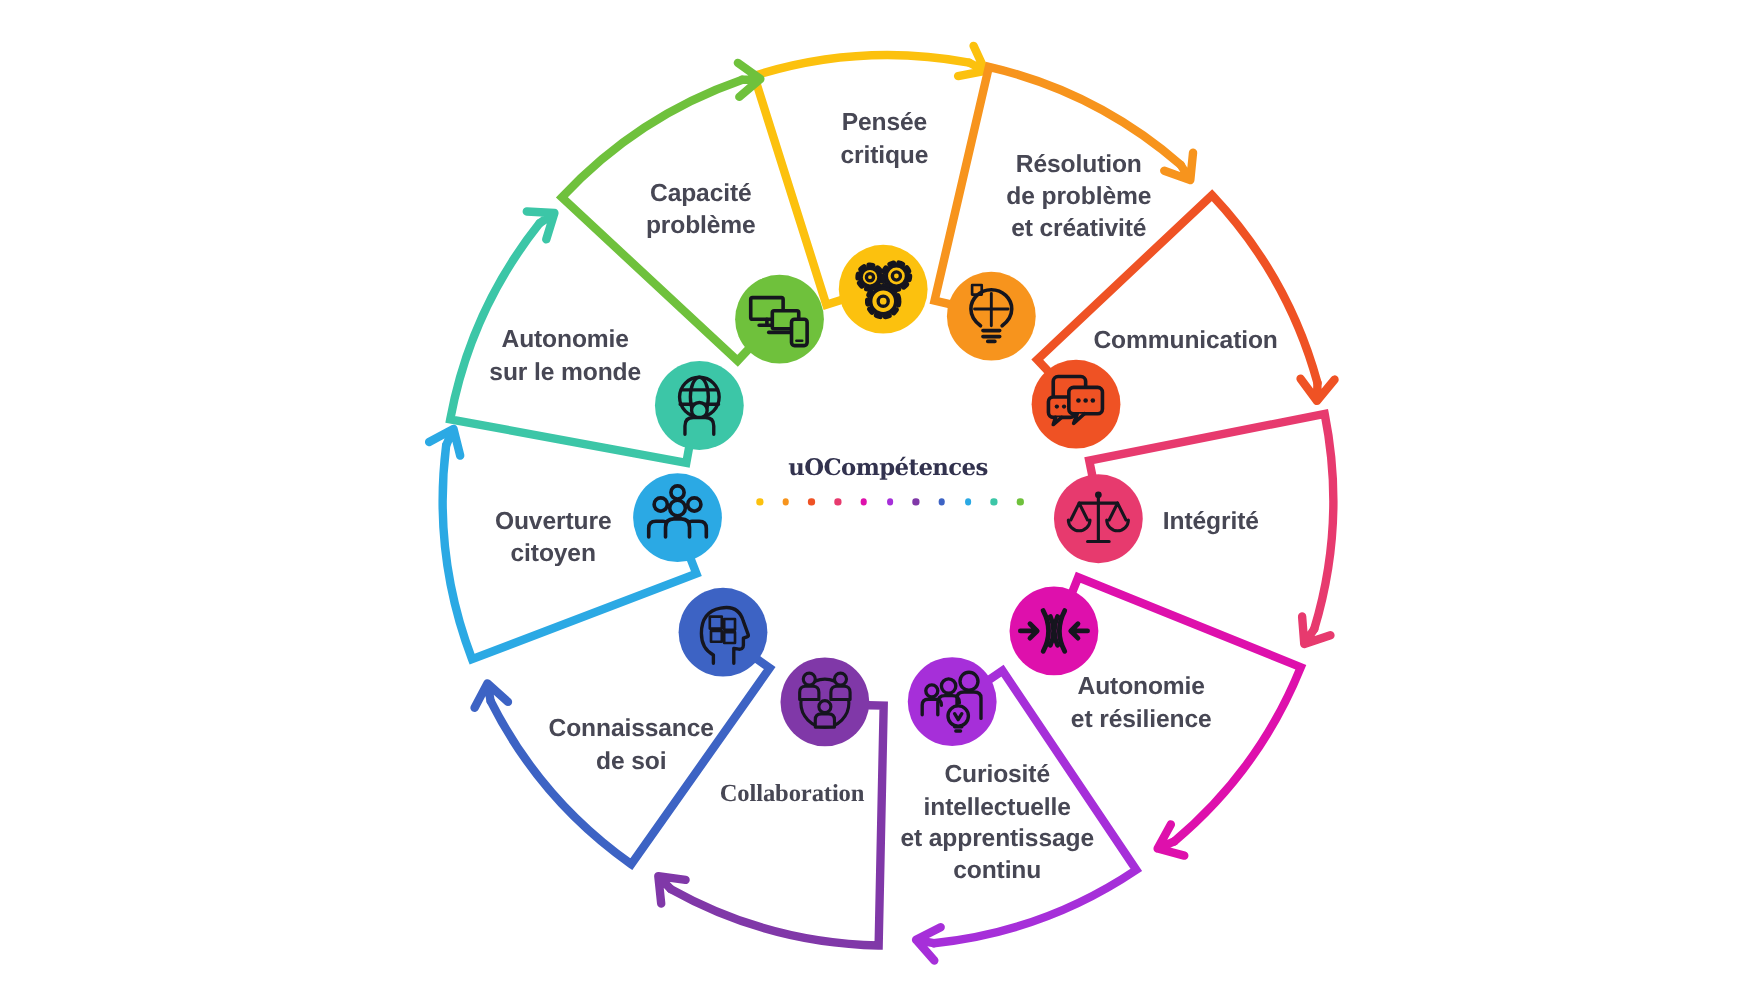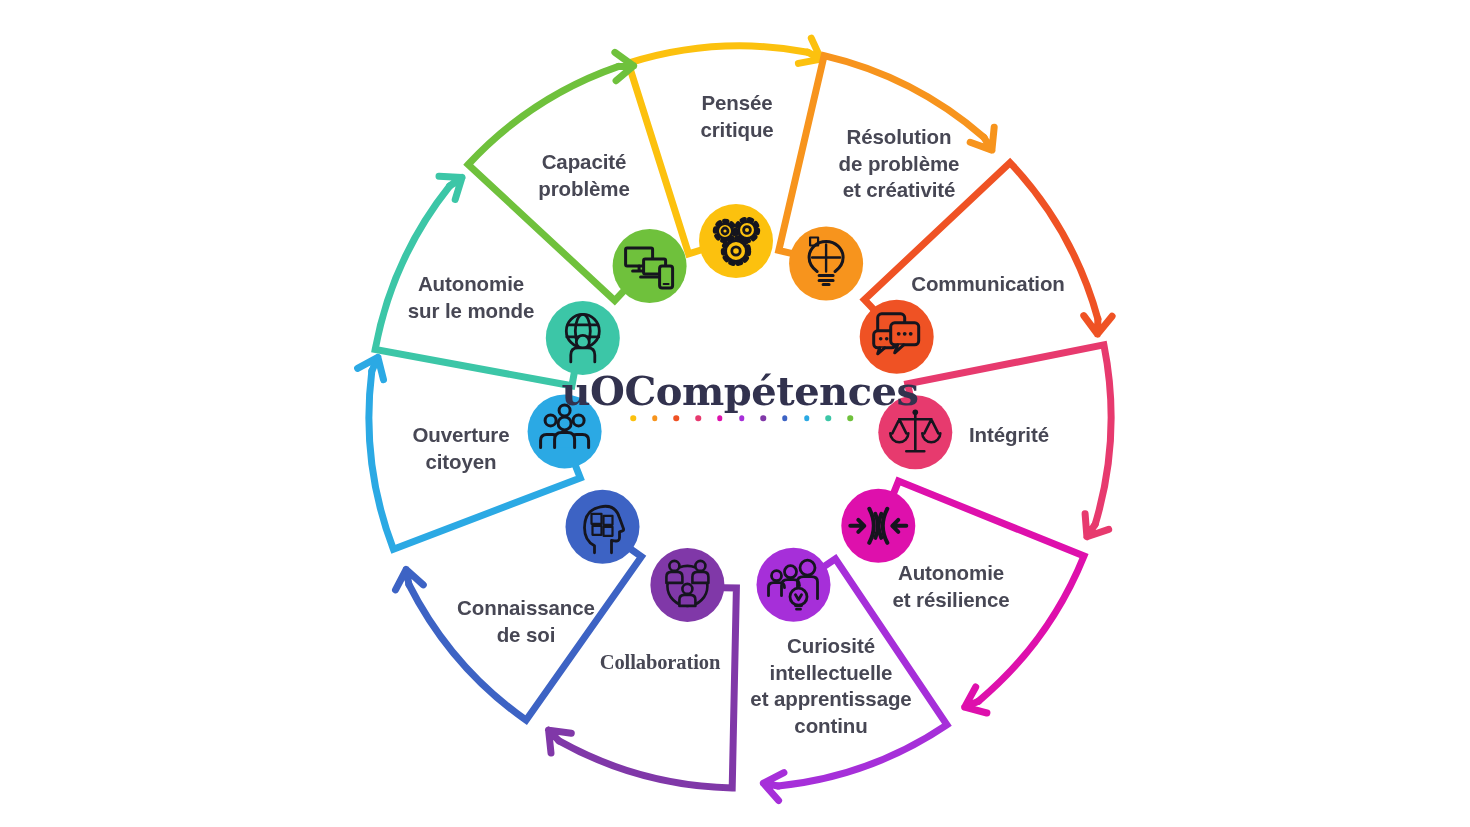--- a/index.html
+++ b/index.html
@@ -10,7 +10,7 @@
              font-weight:700;font-size:20.5px;line-height:26.5px;color:#474754;
              text-align:center;white-space:pre-line;letter-spacing:-0.1px;}
   #diagram-title{position:absolute;left:740px;top:390px;transform:translate(-50%,-50%);
-             font-family:"DejaVu Serif",serif;font-weight:700;font-size:40px;
+             font-family:"DejaVu Serif",serif;font-weight:700;font-size:19px;
              color:#32324E;letter-spacing:-0.5px;white-space:nowrap;}
   .center-dot{position:absolute;width:5.5px;height:5.5px;border-radius:50%;
              transform:translate(-50%,-50%);}

